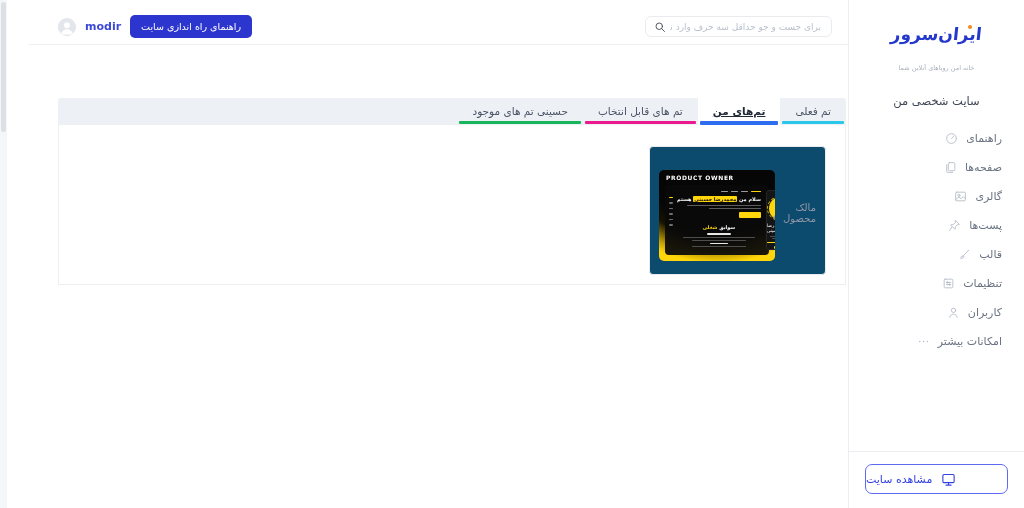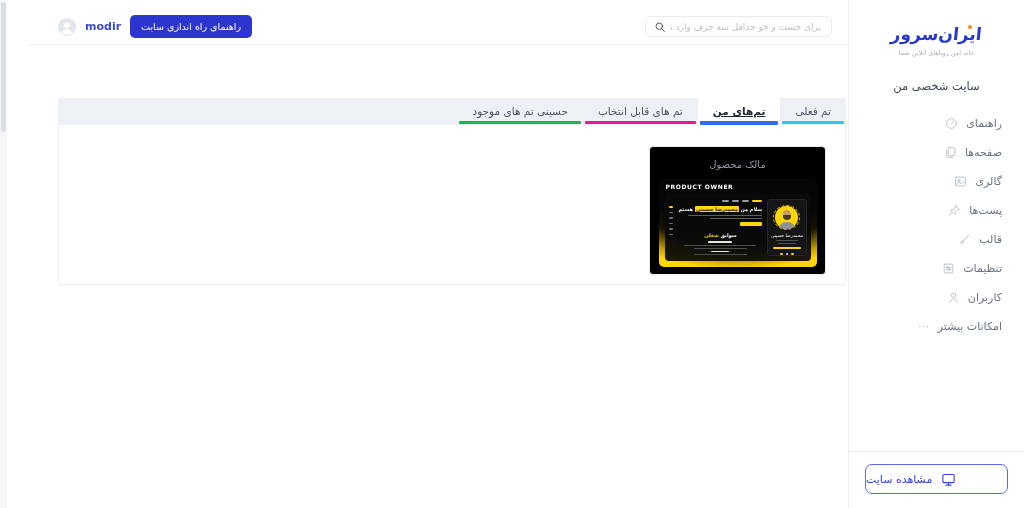--- a/index.html
+++ b/index.html
@@ -18,7 +18,7 @@
   .logo-wrap { text-align:center; padding-top:24px; position:relative; }
   .logo-text { display:inline-block; font-size:17px; font-weight:bold; color:#2538cc; transform:skewX(-6deg); letter-spacing:-0.5px; }
   .logo-dot { position:absolute; top:25px; right:52px; width:4px; height:4px; border-radius:50%; background:#f28a1e; }
-  .logo-tagline { margin-top:5px; font-size:6.5px; color:#a8b0bd; text-align:center; }
+  .logo-tagline { margin-top:20px; font-size:6.5px; color:#a8b0bd; text-align:center; }
   .site-title { margin-top:22px; text-align:center; font-size:11.5px; color:#3f4656; }
   .nav { margin-top:16px; }
   .nav-item { display:flex; align-items:center; justify-content:flex-start; gap:8px; height:29px; padding-right:22px; cursor:pointer; }

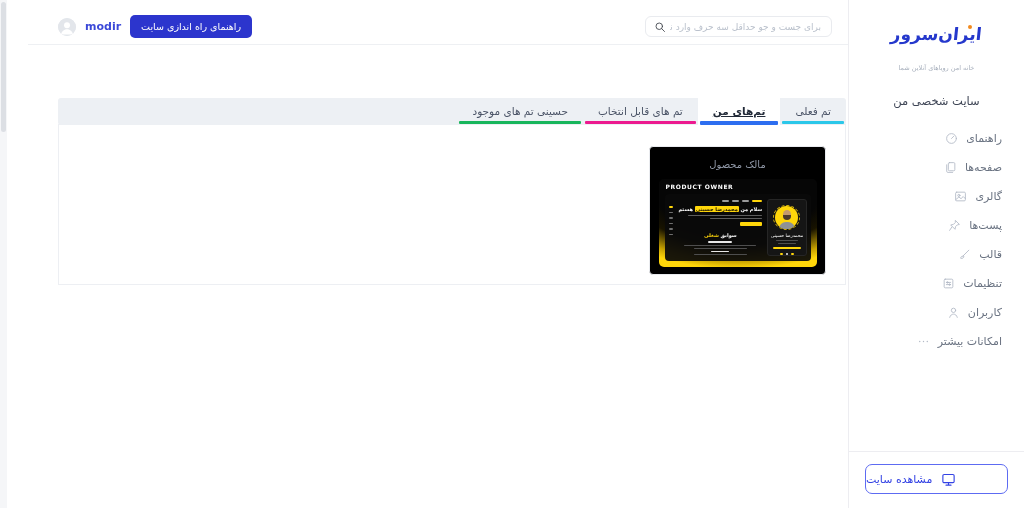--- a/index.html
+++ b/index.html
@@ -57,7 +57,7 @@
   
   .panel { position:absolute; top:116px; left:30px; width:788px; height:161px; background:#fff; border:1px solid #edeff3; z-index:1; }
   .theme-card { position:absolute; top:21px; right:19px; width:177px; height:129px; border:1px solid #e9ebef; border-radius:4px;
-    background:#000000; display:flex; flex-direction:column; align-items:center; padding:7px 9px; cursor:pointer; }
+    background:#0c4a6e; display:flex; flex-direction:row; align-items:center; padding:7px 9px; cursor:pointer; }
   .theme-title { margin-top:5px; font-size:10px; color:#8f97a6; }
 
   

